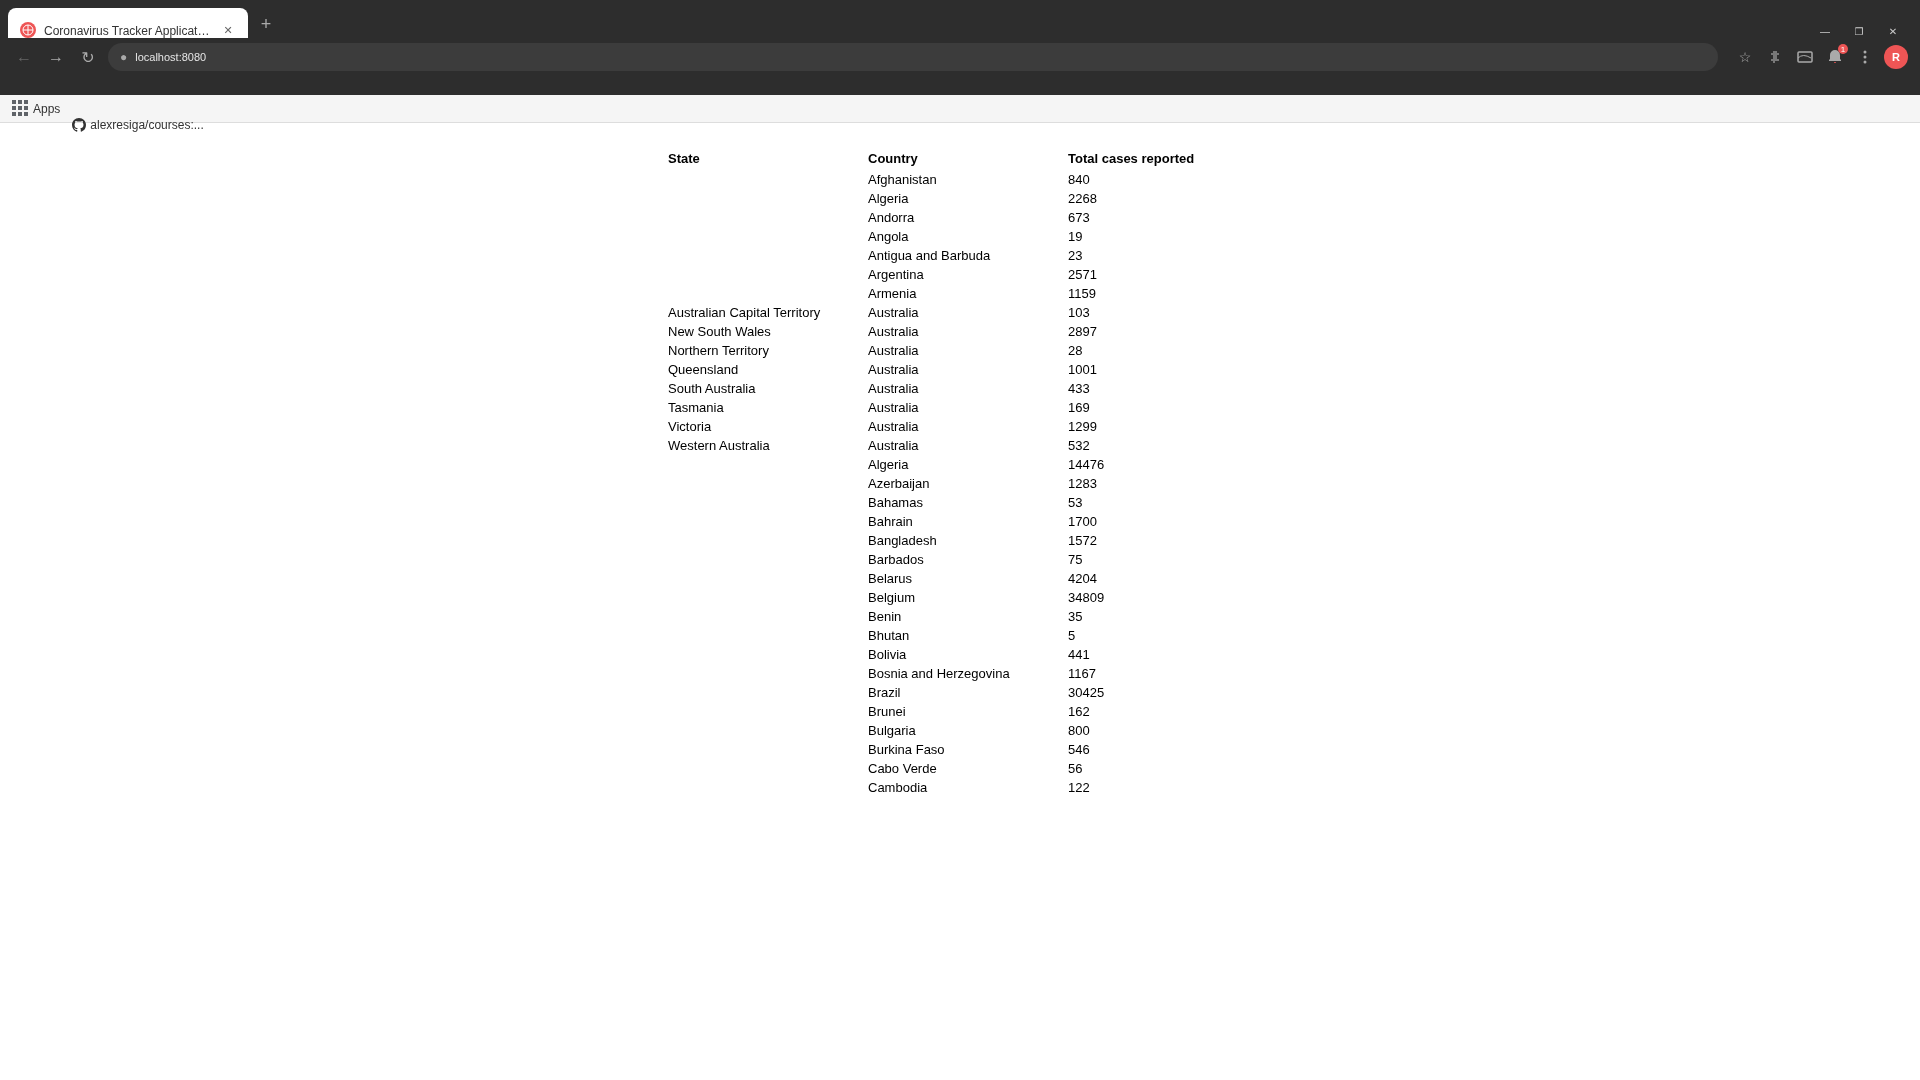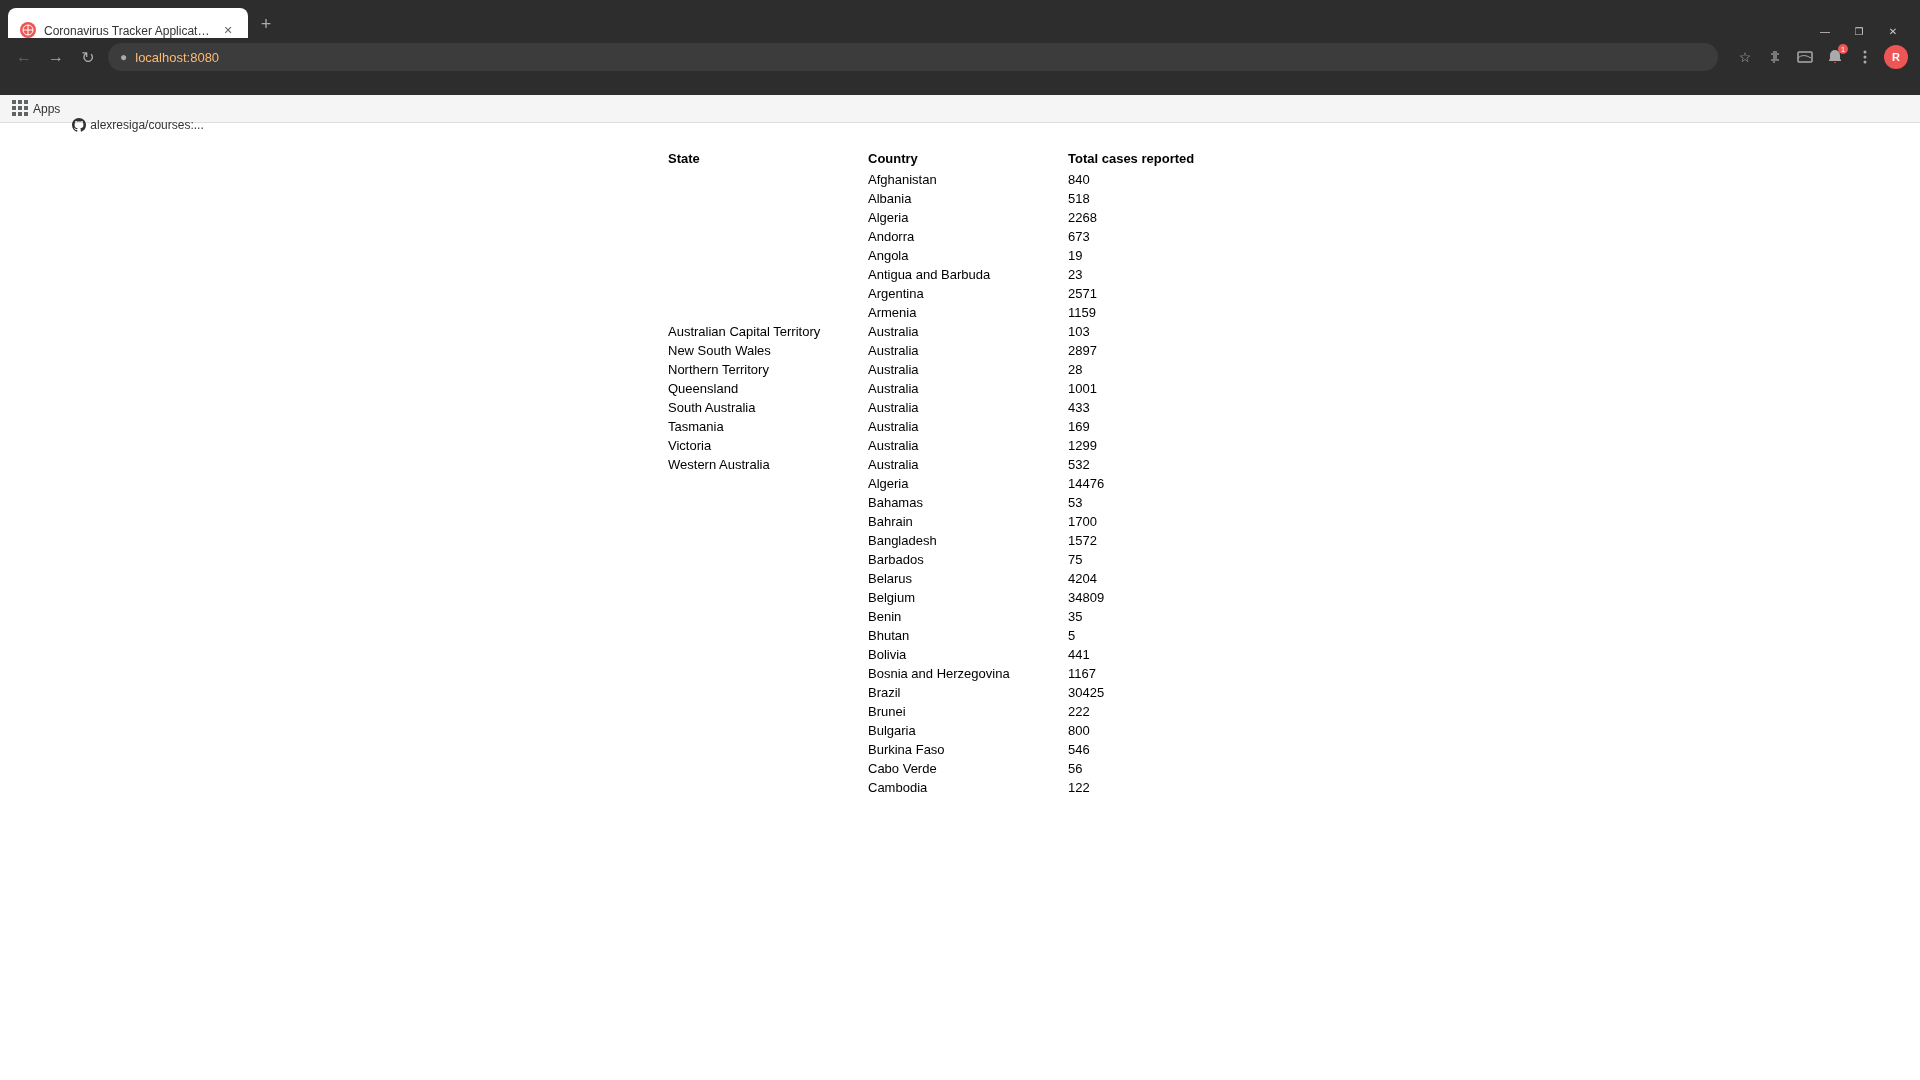--- a/index.html
+++ b/index.html
@@ -113,8 +113,8 @@
       font-size: 12px;
     }
     .address-text {
-      color: #fdba74;
-      font-size: 13px;
+      color: #e5e5e5;
+      font-size: 11px;
     }
     .toolbar-icons {
       display: flex;

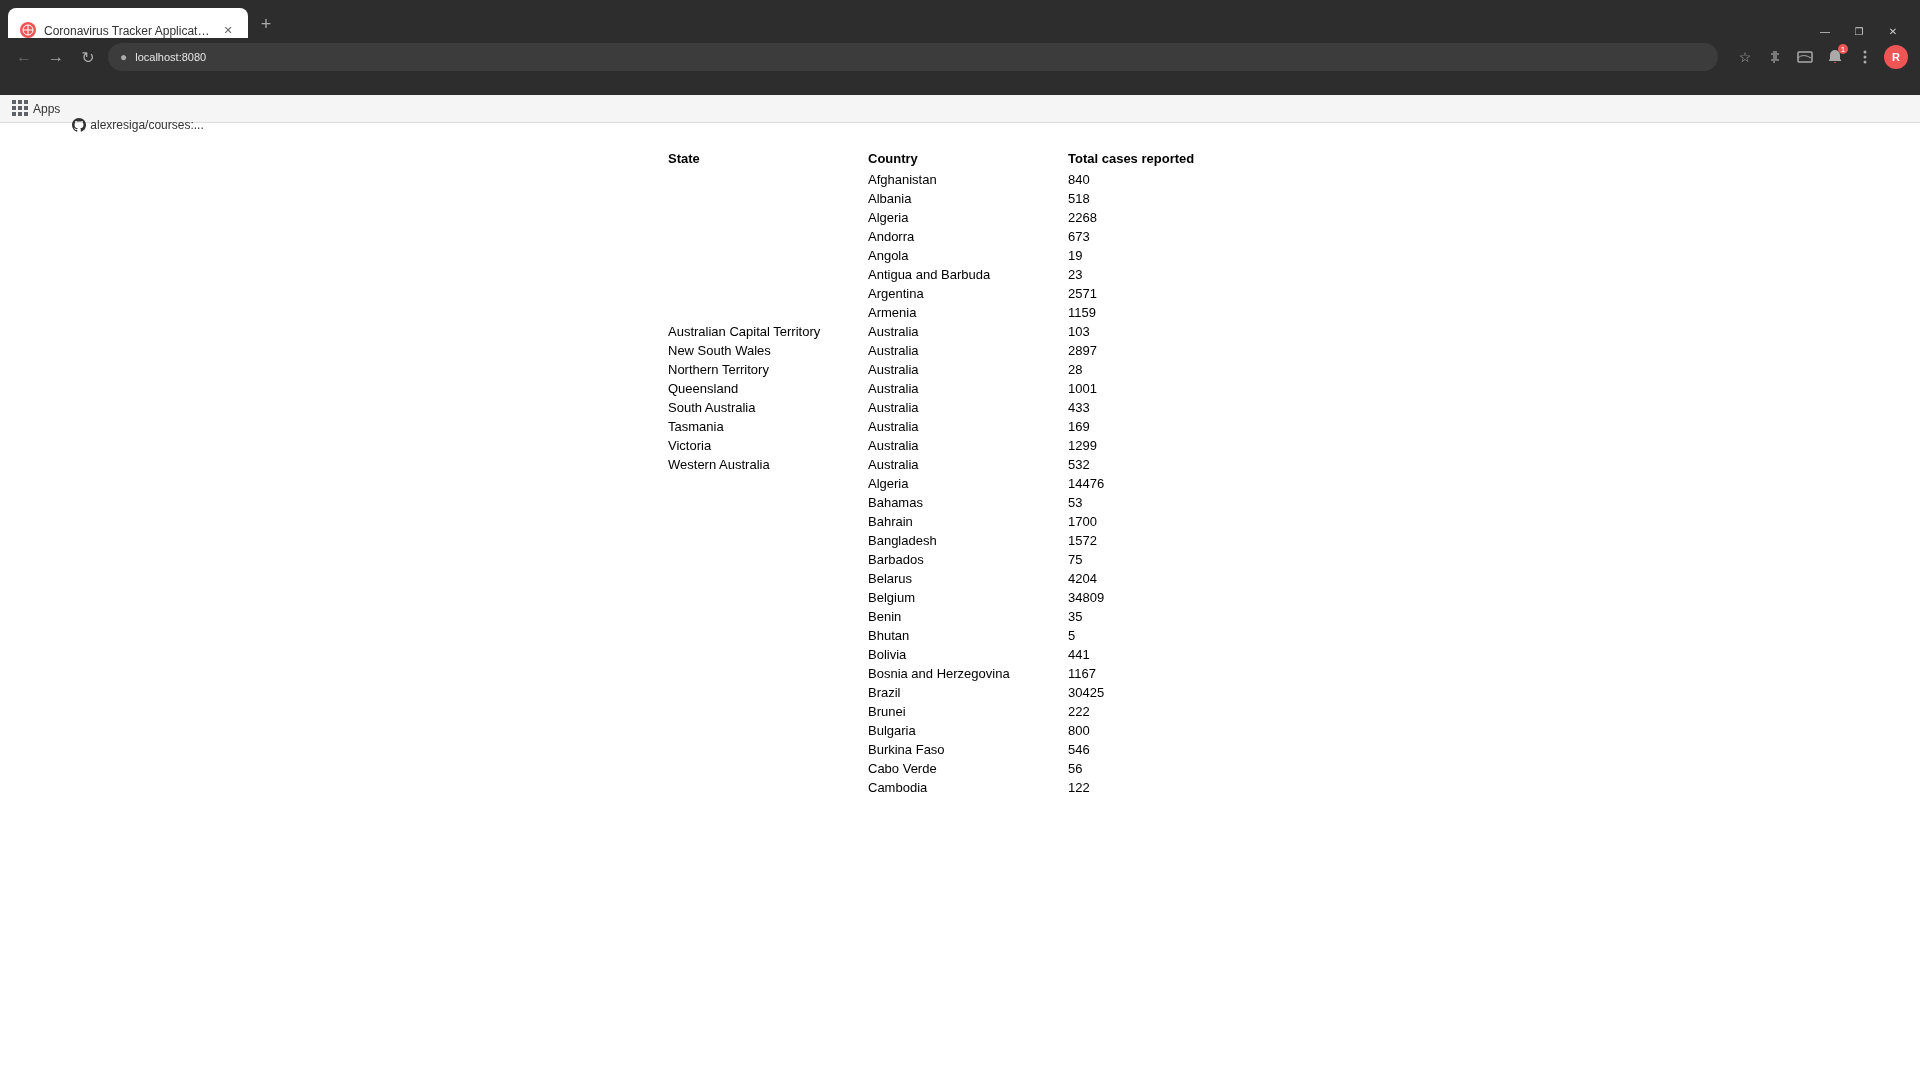--- a/index.html
+++ b/index.html
@@ -326,11 +326,6 @@
           </tr>
           <tr>
             <td class="col-state"></td>
-            <td class="col-country">Albania</td>
-            <td class="col-cases">518</td>
-          </tr>
-          <tr>
-            <td class="col-state"></td>
             <td class="col-country">Algeria</td>
             <td class="col-cases">2268</td>
           </tr>

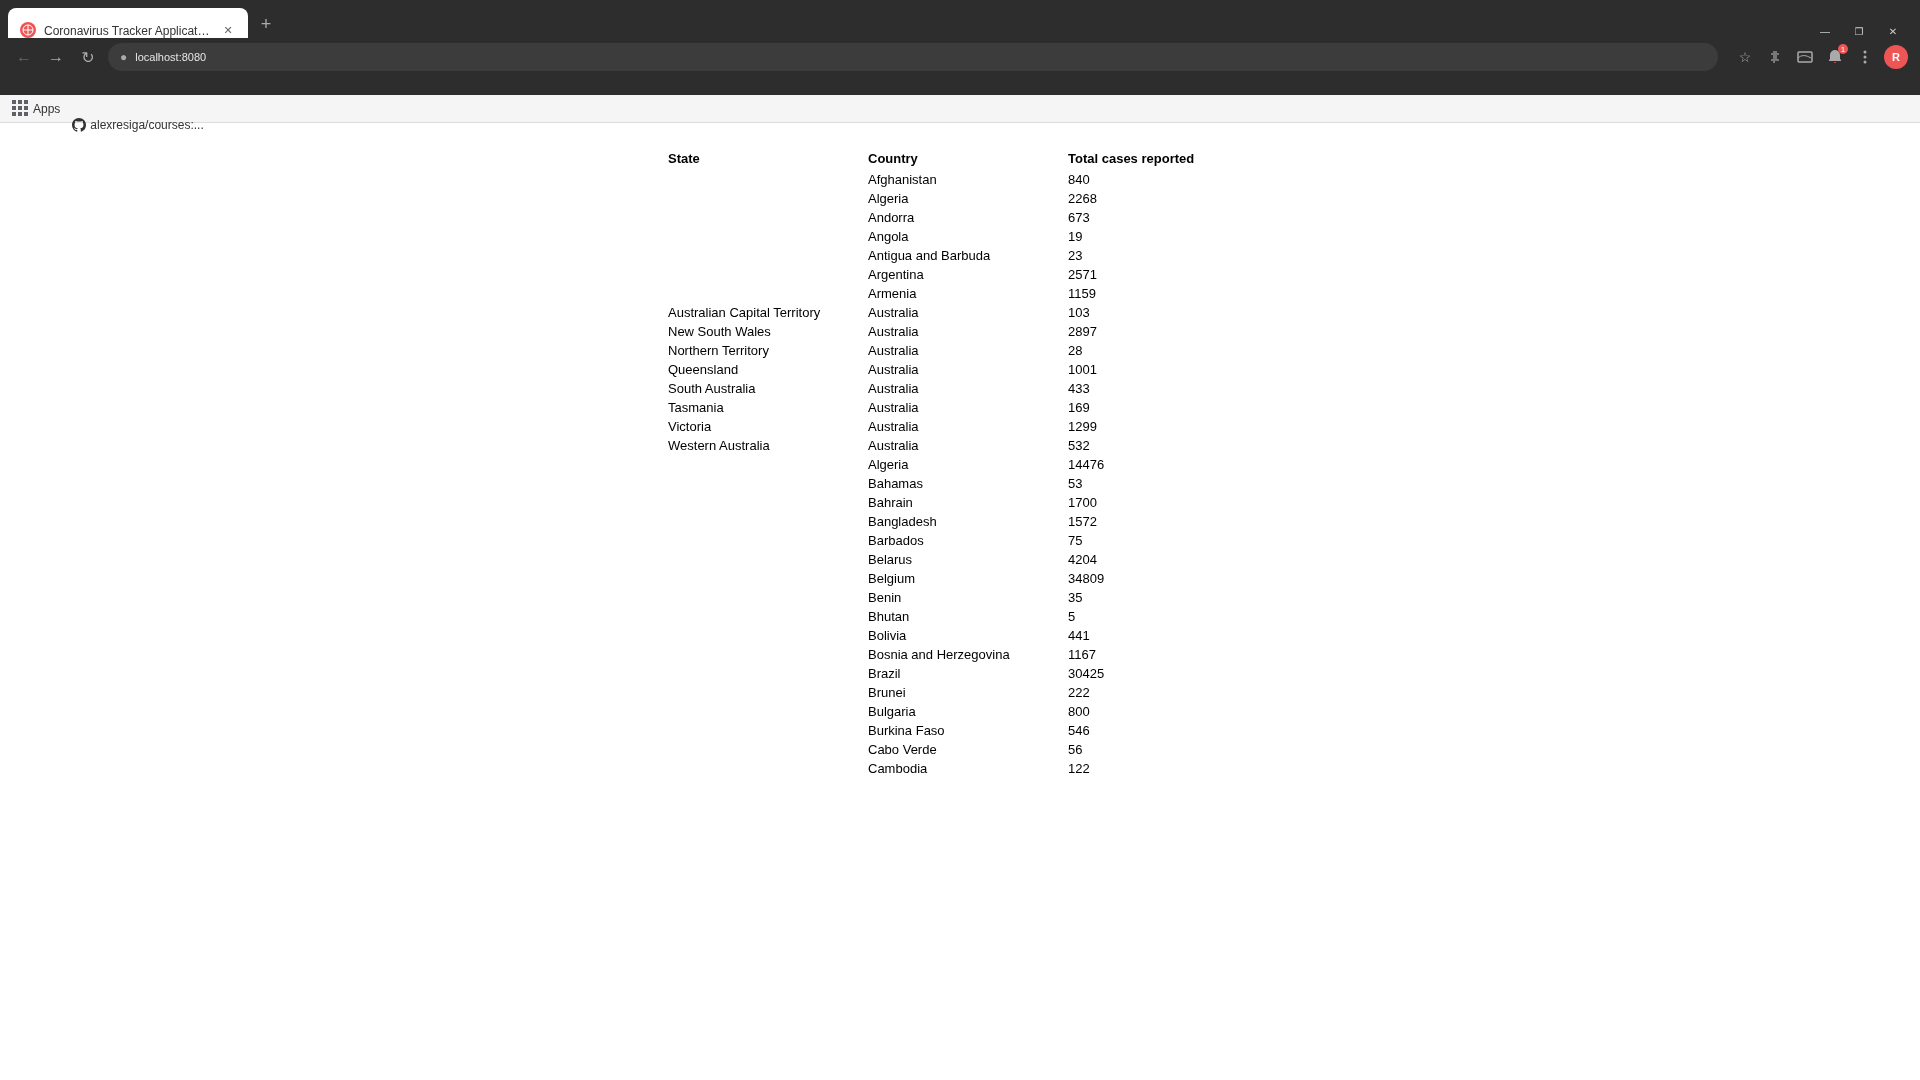--- a/index.html
+++ b/index.html
@@ -401,6 +401,11 @@
           </tr>
           <tr>
             <td class="col-state"></td>
+            <td class="col-country">Azerbaijan</td>
+            <td class="col-cases">1283</td>
+          </tr>
+          <tr>
+            <td class="col-state"></td>
             <td class="col-country">Bahamas</td>
             <td class="col-cases">53</td>
           </tr>

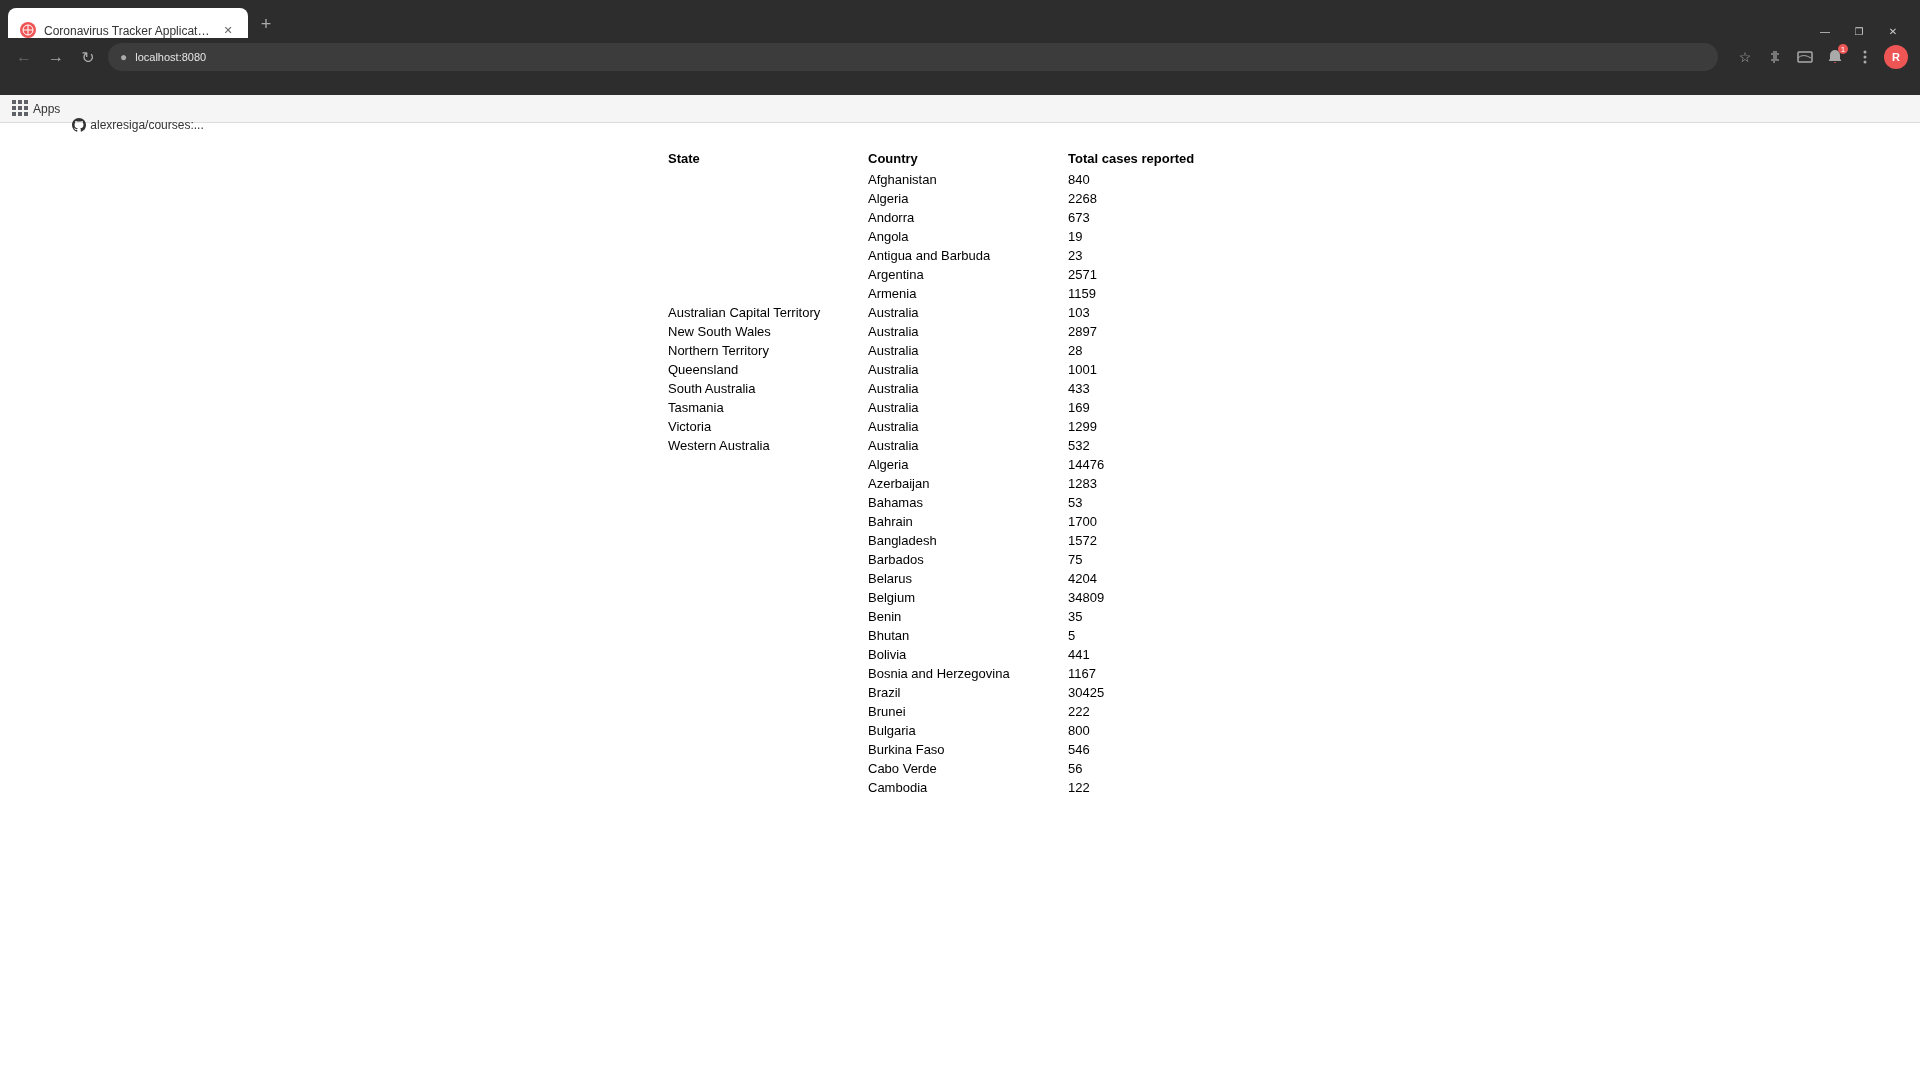--- a/index.html
+++ b/index.html
@@ -462,7 +462,7 @@
           <tr>
             <td class="col-state"></td>
             <td class="col-country">Brunei</td>
-            <td class="col-cases">222</td>
+            <td class="col-cases">162</td>
           </tr>
           <tr>
             <td class="col-state"></td>

